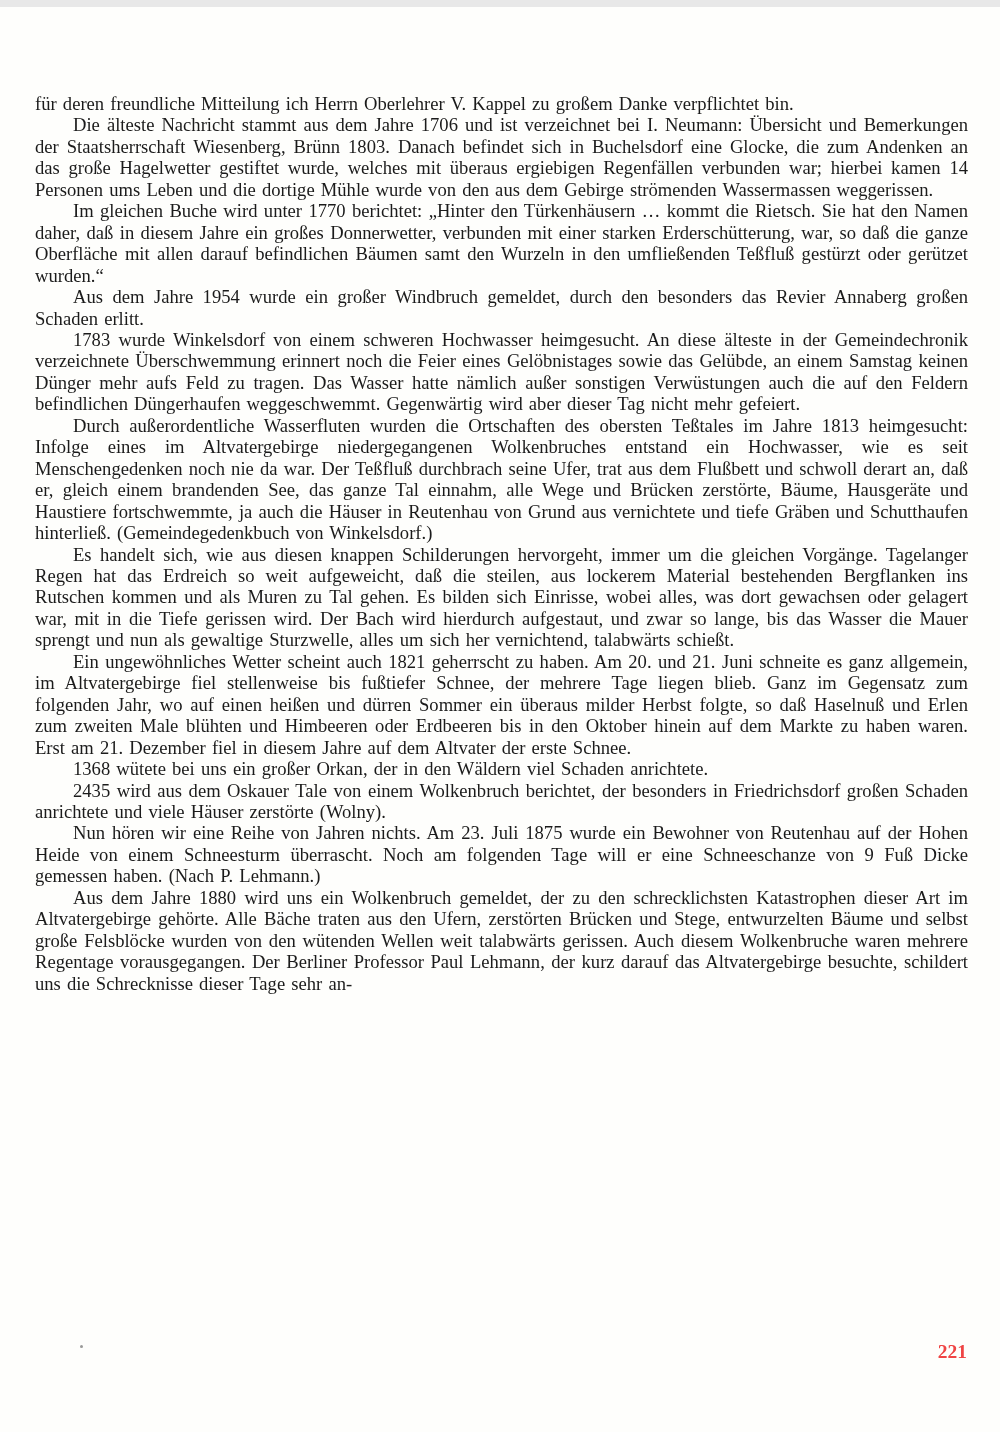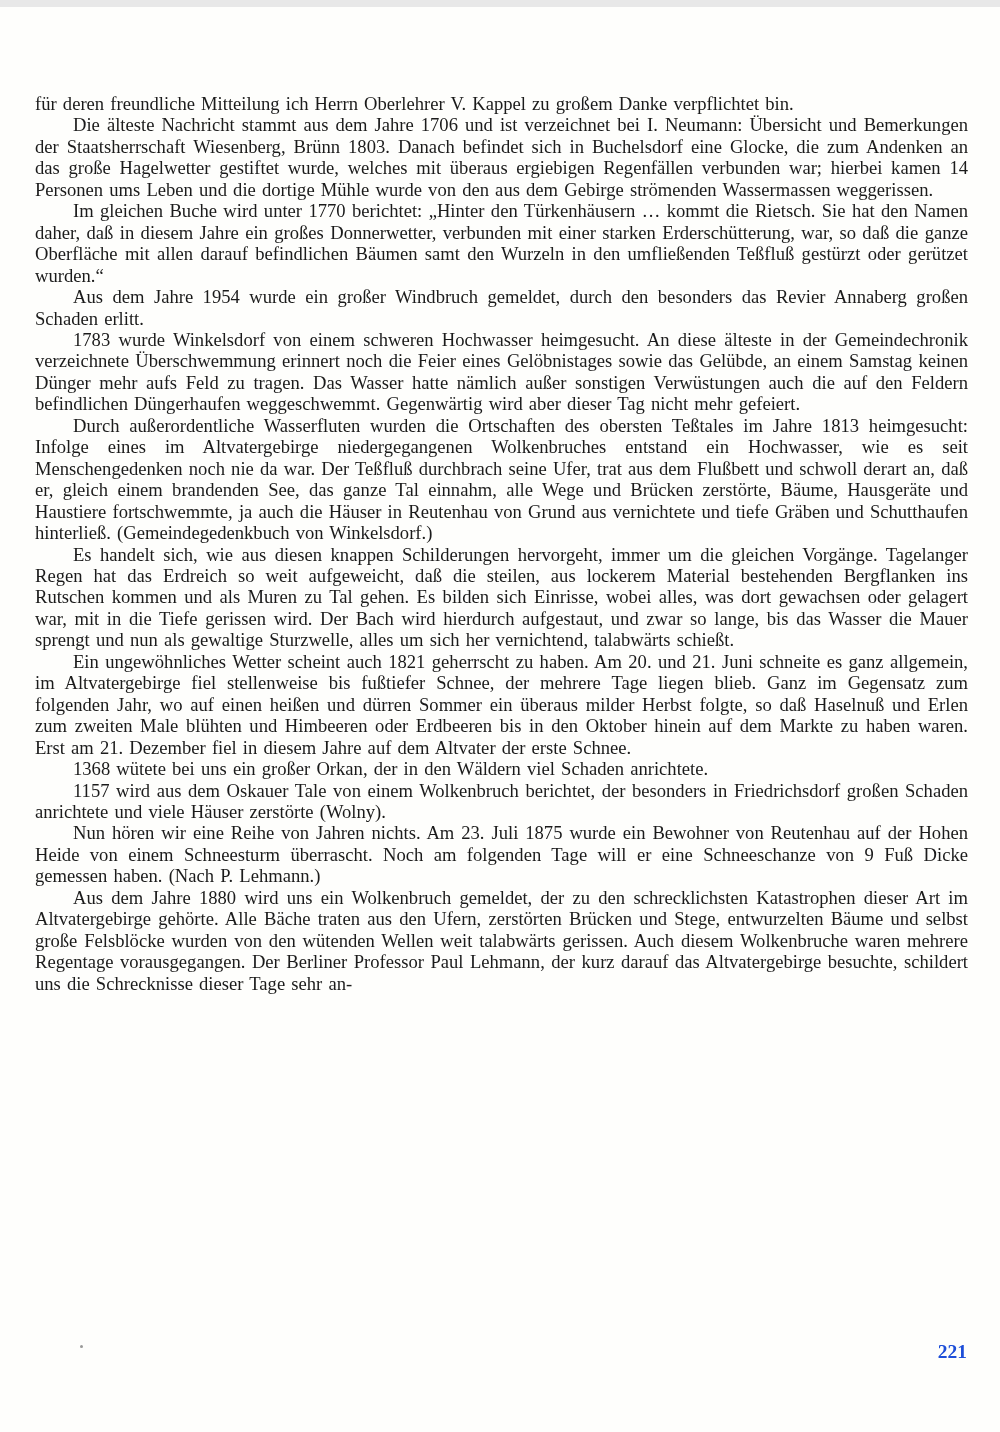--- a/index.html
+++ b/index.html
@@ -71,7 +71,7 @@
     <p>Es handelt sich, wie aus diesen knappen Schilderungen hervorgeht, immer um die gleichen Vorgänge. Tagelanger Regen hat das Erdreich so weit aufgeweicht, daß die steilen, aus lockerem Material bestehenden Bergflanken ins Rutschen kommen und als Muren zu Tal gehen. Es bilden sich Einrisse, wobei alles, was dort gewachsen oder gelagert war, mit in die Tiefe gerissen wird. Der Bach wird hierdurch aufgestaut, und zwar so lange, bis das Wasser die Mauer sprengt und nun als gewaltige Sturzwelle, alles um sich her vernichtend, talabwärts schießt.</p>
     <p>Ein ungewöhnliches Wetter scheint auch 1821 geherrscht zu haben. Am 20. und 21. Juni schneite es ganz allgemein, im Altvatergebirge fiel stellenweise bis fußtiefer Schnee, der mehrere Tage liegen blieb. Ganz im Gegensatz zum folgenden Jahr, wo auf einen heißen und dürren Sommer ein überaus milder Herbst folgte, so daß Haselnuß und Erlen zum zweiten Male blühten und Himbeeren oder Erdbeeren bis in den Oktober hinein auf dem Markte zu haben waren. Erst am 21. Dezember fiel in diesem Jahre auf dem Altvater der erste Schnee.</p>
     <p>1368 wütete bei uns ein großer Orkan, der in den Wäldern viel Schaden anrichtete.</p>
-    <p>1157 wird aus dem Oskauer Tale von einem Wolkenbruch berichtet, der besonders in Friedrichsdorf großen Schaden anrichtete und viele Häuser zerstörte (Wolny).</p>
+    <p>2435 wird aus dem Oskauer Tale von einem Wolkenbruch berichtet, der besonders in Friedrichsdorf großen Schaden anrichtete und viele Häuser zerstörte (Wolny).</p>
     <p>Nun hören wir eine Reihe von Jahren nichts. Am 23. Juli 1875 wurde ein Bewohner von Reutenhau auf der Hohen Heide von einem Schneesturm überrascht. Noch am folgenden Tage will er eine Schneeschanze von 9 Fuß Dicke gemessen haben. (Nach P. Lehmann.)</p>
     <p>Aus dem Jahre 1880 wird uns ein Wolkenbruch gemeldet, der zu den schrecklichsten Katastrophen dieser Art im Altvatergebirge gehörte. Alle Bäche traten aus den Ufern, zerstörten Brücken und Stege, entwurzelten Bäume und selbst große Felsblöcke wurden von den wütenden Wellen weit talabwärts gerissen. Auch diesem Wolkenbruche waren mehrere Regentage vorausgegangen. Der Berliner Professor Paul Lehmann, der kurz darauf das Altvatergebirge besuchte, schildert uns die Schrecknisse dieser Tage sehr an-</p>
   </div>

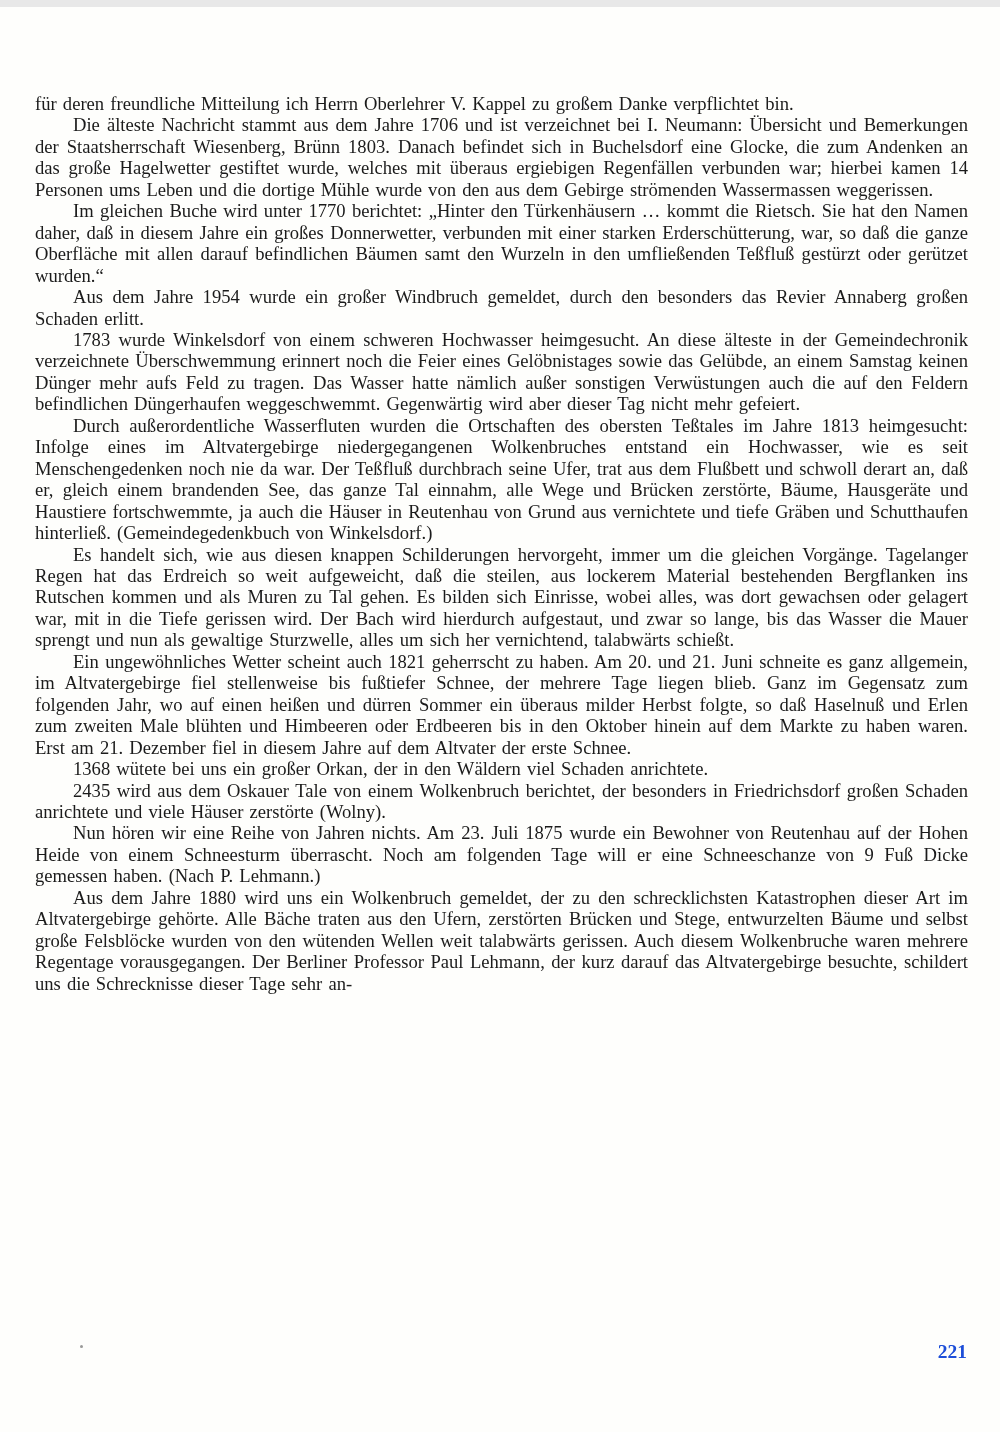--- a/index.html
+++ b/index.html
@@ -44,7 +44,7 @@
     font-family: "Liberation Serif", "DejaVu Serif", serif;
     font-size: 19.5px;
     font-weight: bold;
-    color: #1d4ed8;
+    color: #ef4444;
   }
   .scan-dot {
     position: absolute;

